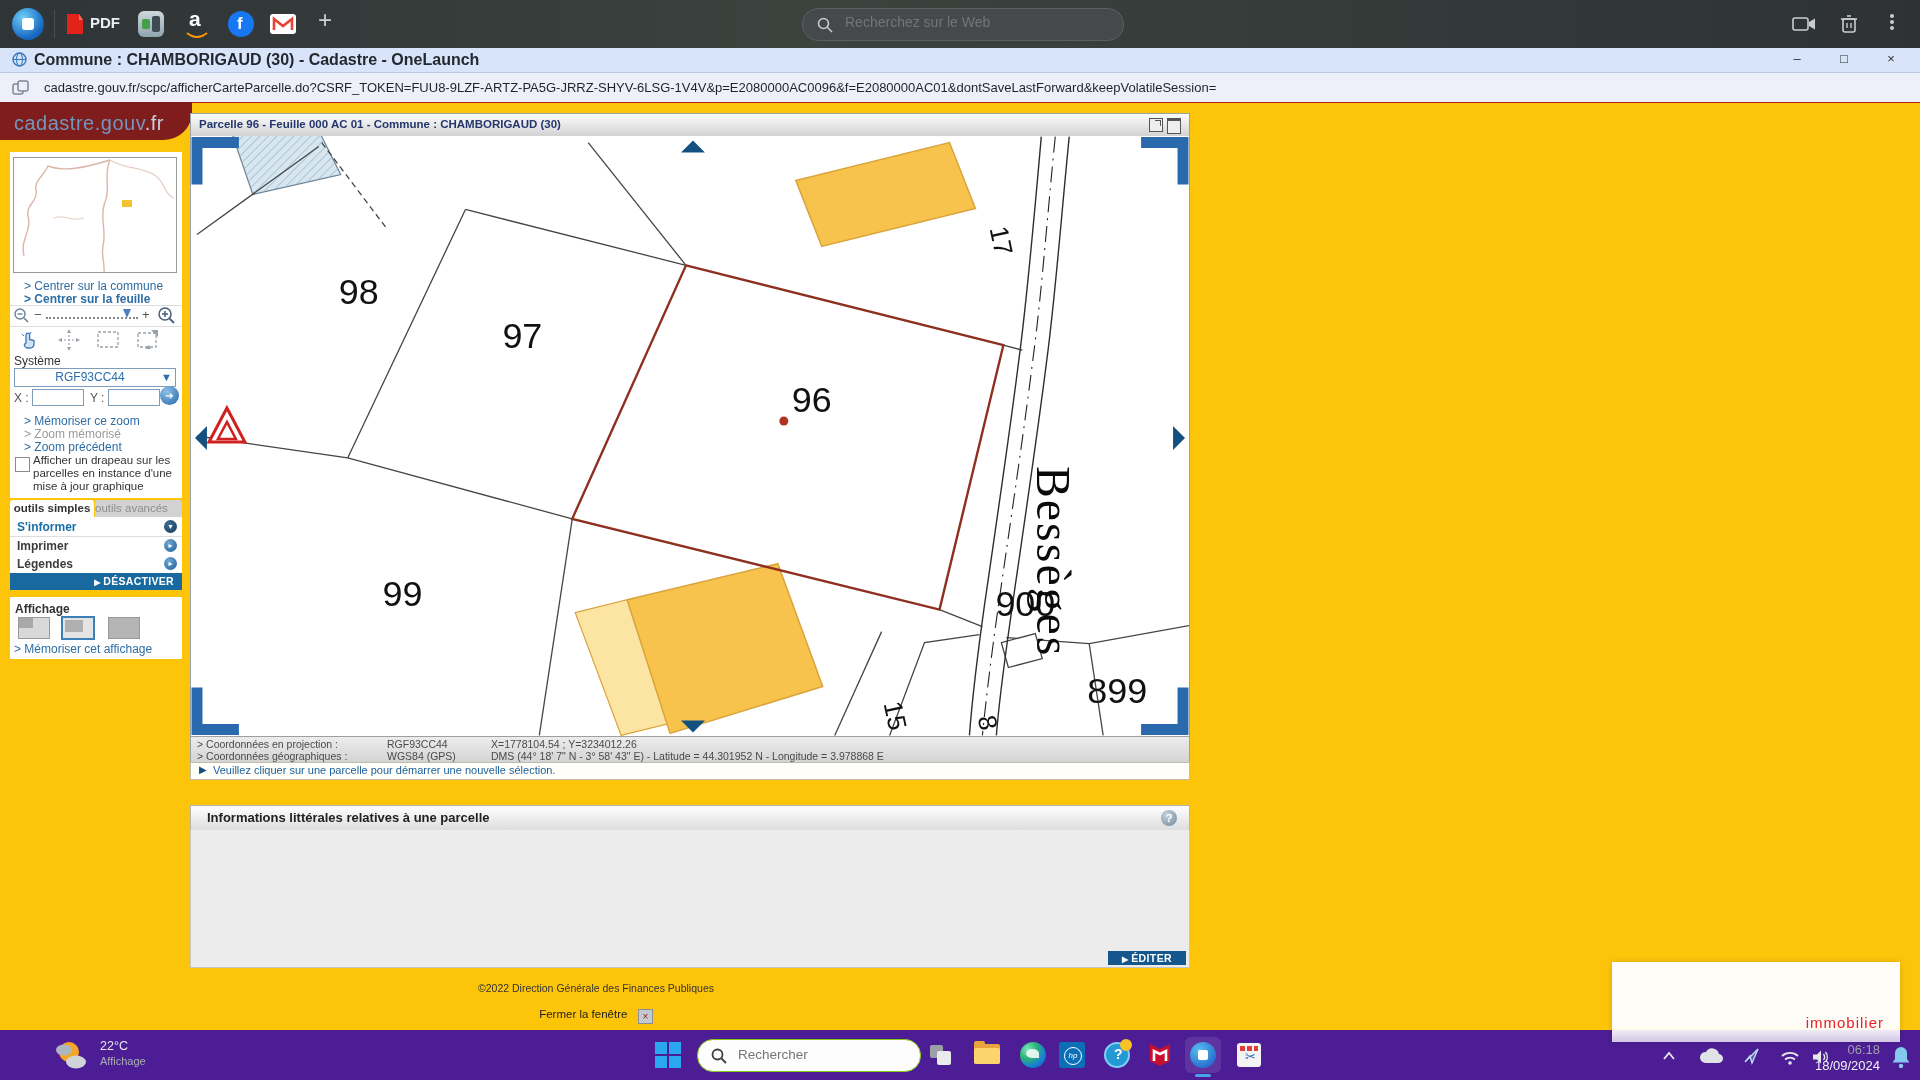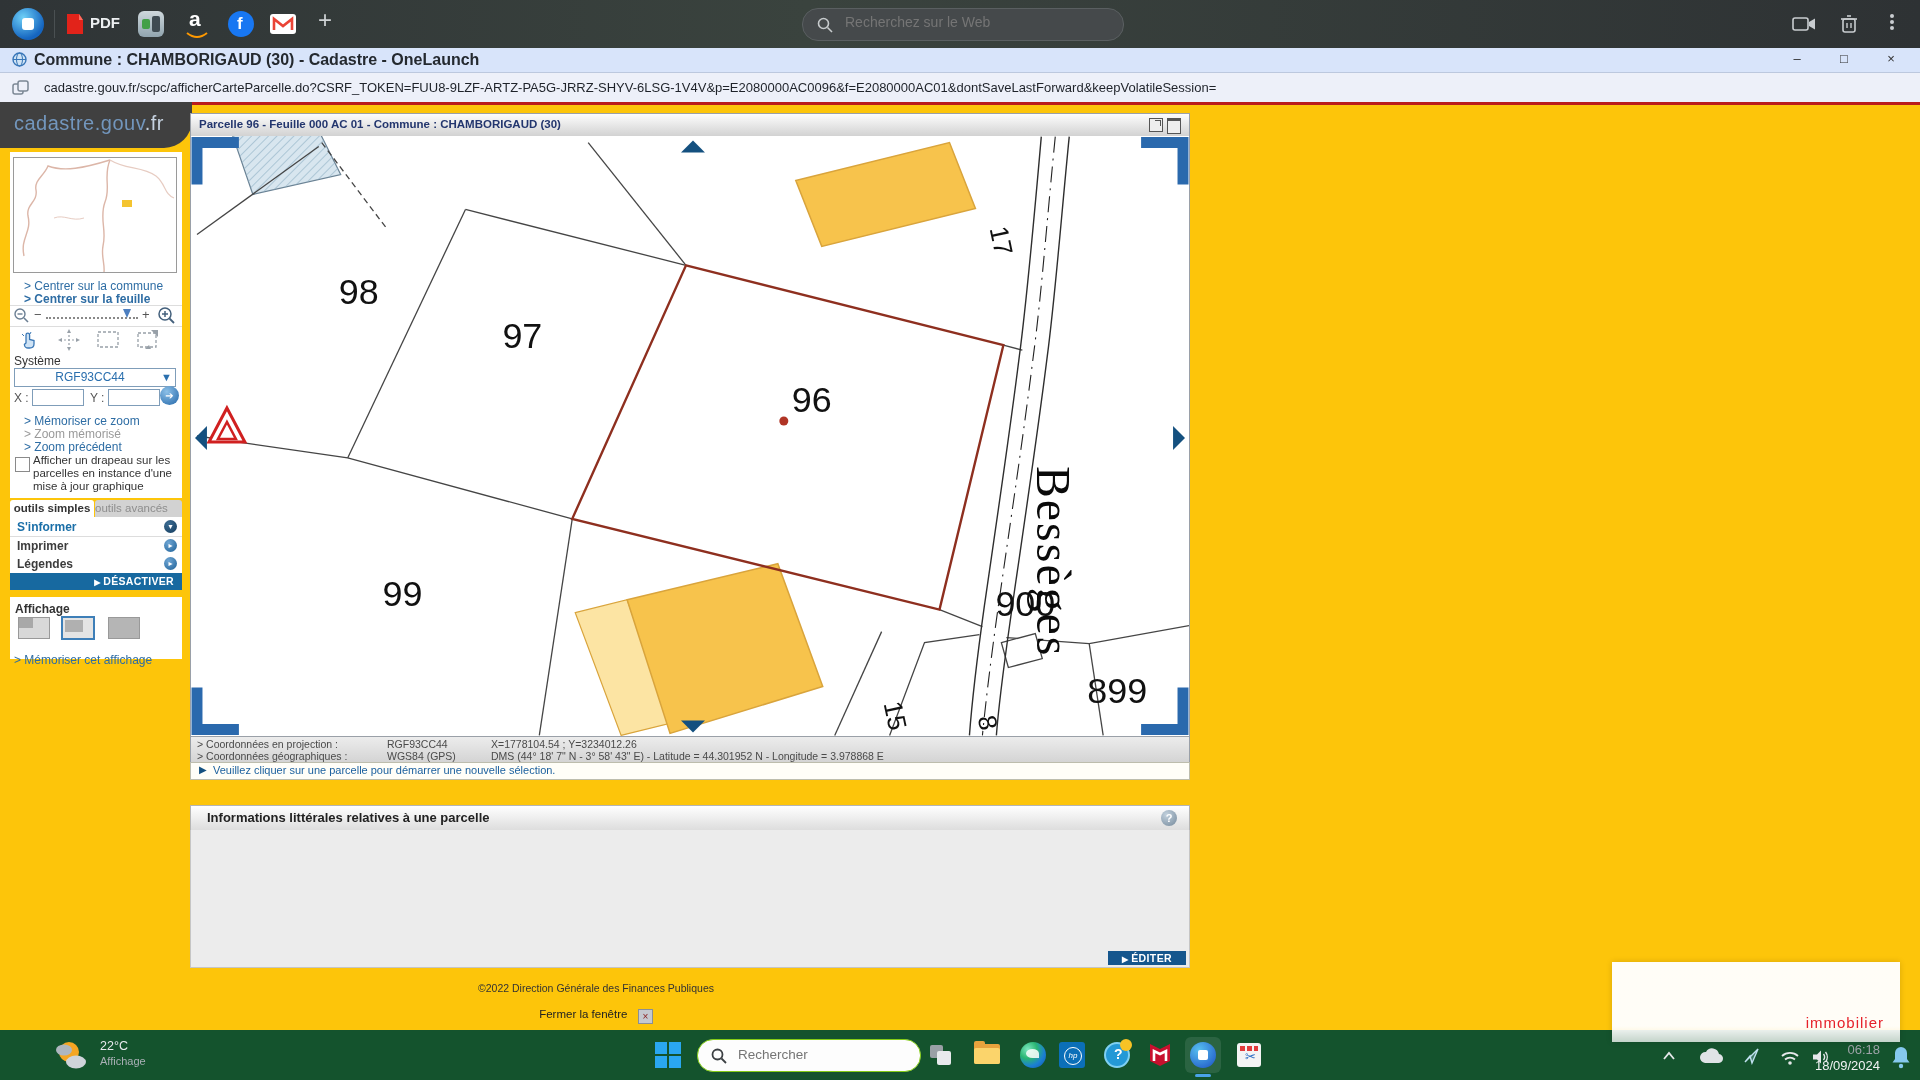--- a/index.html
+++ b/index.html
@@ -15,7 +15,7 @@
   #search-pill input{position:absolute;left:40px;top:4px;width:260px;border:none;background:transparent;
                color:#c9cdcf;font-size:14px;font-family:"Liberation Sans",sans-serif;outline:none;}
   #titlebar{left:0;top:48px;width:1920px;height:24px;background:#d8e4fa;border-bottom:1px solid #bcc8de;}
-  #urlbar{left:0;top:73px;width:1920px;height:29px;background:#edf0f9;border-bottom:3px solid #b91c1c;}
+  #urlbar{left:0;top:73px;width:1920px;height:29px;background:#edf0f9;border-bottom:1px solid #b91c1c;}
   
   .panel{position:absolute;left:10px;width:172px;background:#fff;}
   .slink{position:absolute;left:14px;font-size:12px;color:#2e6da4;cursor:pointer;white-space:nowrap;}

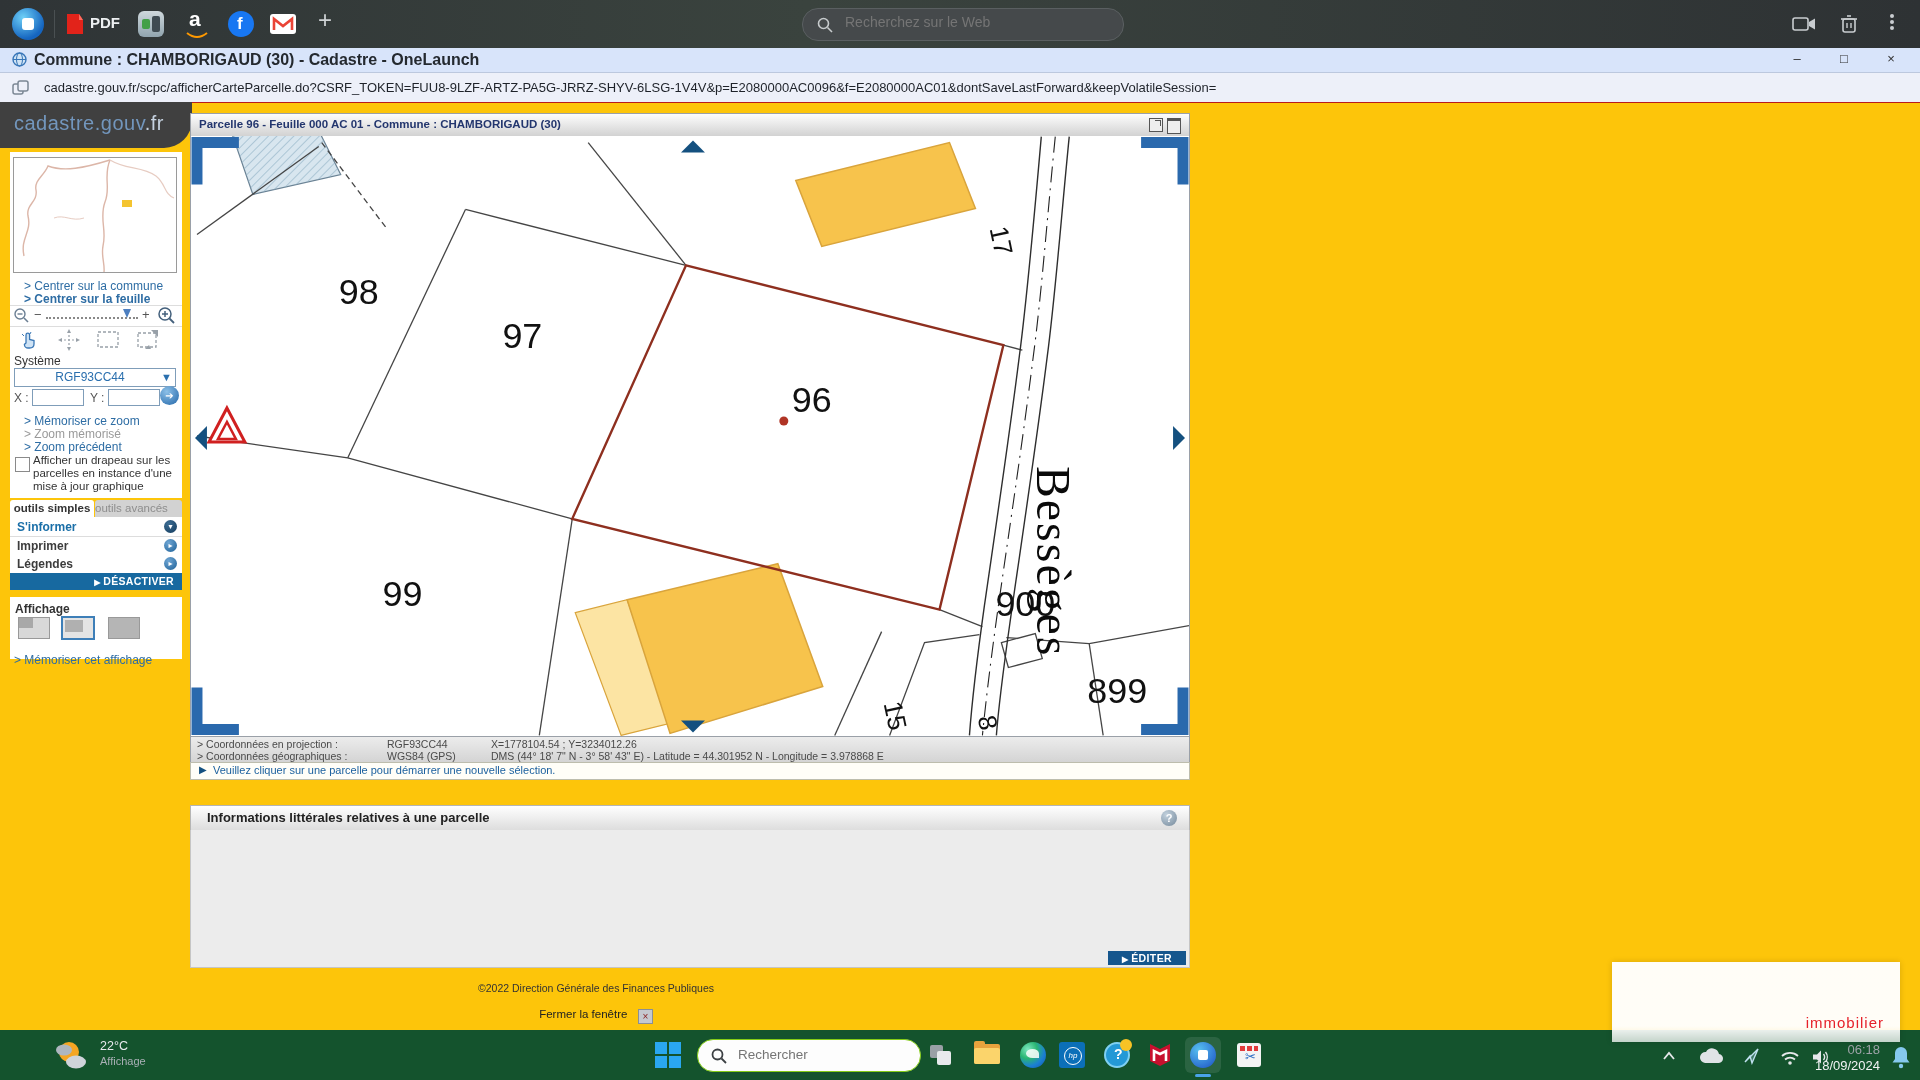--- a/index.html
+++ b/index.html
@@ -142,7 +142,7 @@
     <span style="position:absolute;left:44px;top:0;line-height:29px;font-size:13px;color:#1f232a;white-space:nowrap;">cadastre.gouv.fr/scpc/afficherCarteParcelle.do?CSRF_TOKEN=FUU8-9LZF-ARTZ-PA5G-JRRZ-SHYV-6LSG-1V4V&amp;p=E2080000AC0096&amp;f=E2080000AC01&amp;dontSaveLastForward&amp;keepVolatileSession=</span>
   </div>
 
-  <div class="abs" style="left:0;top:102px;width:192px;height:46px;background:#404040;border-radius:0 0 28px 0;">
+  <div class="abs" style="left:0;top:102px;width:192px;height:38px;background:#7f1d1d;border-radius:0 0 28px 0;">
     <span style="position:absolute;left:14px;top:10px;font-size:20px;color:#7296bd;letter-spacing:.5px;"><span>cadastre.gouv</span><span style="color:#c6d2e0;">.fr</span></span>
   </div>
 

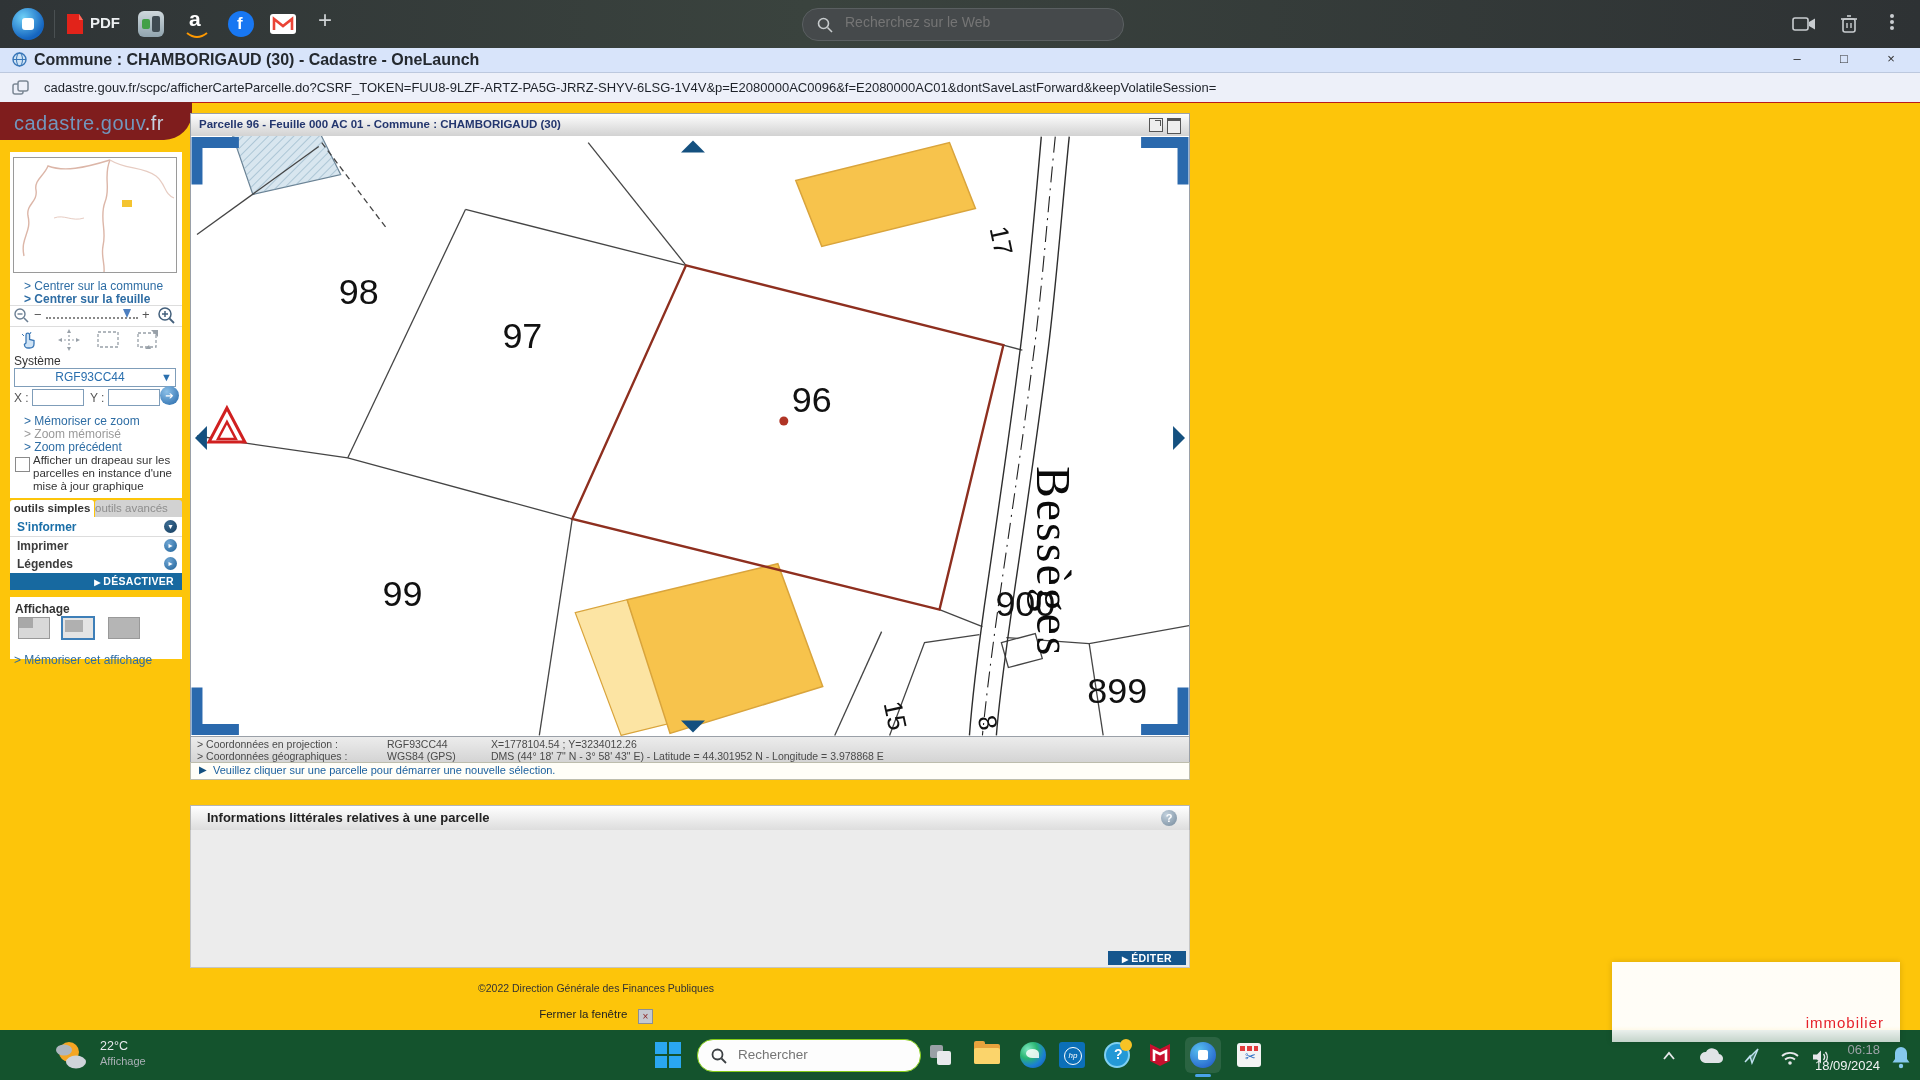--- a/index.html
+++ b/index.html
@@ -255,7 +255,7 @@
       <div style="width:18px;height:12px;background:#b0b0b0;margin:2px;"></div>
     </div>
     <div style="position:absolute;left:98px;top:20px;width:30px;height:20px;background:#b5b5b5;border:1px solid #999;"></div>
-    <span style="position:absolute;left:4px;top:56px;font-size:12px;color:#2e6da4;white-space:nowrap;">&gt; Mémoriser cet affichage</span>
+    <span style="position:absolute;left:4px;top:45px;font-size:12px;color:#2e6da4;white-space:nowrap;">&gt; Mémoriser cet affichage</span>
   </div>
 
   <div id="map-title" class="abs">

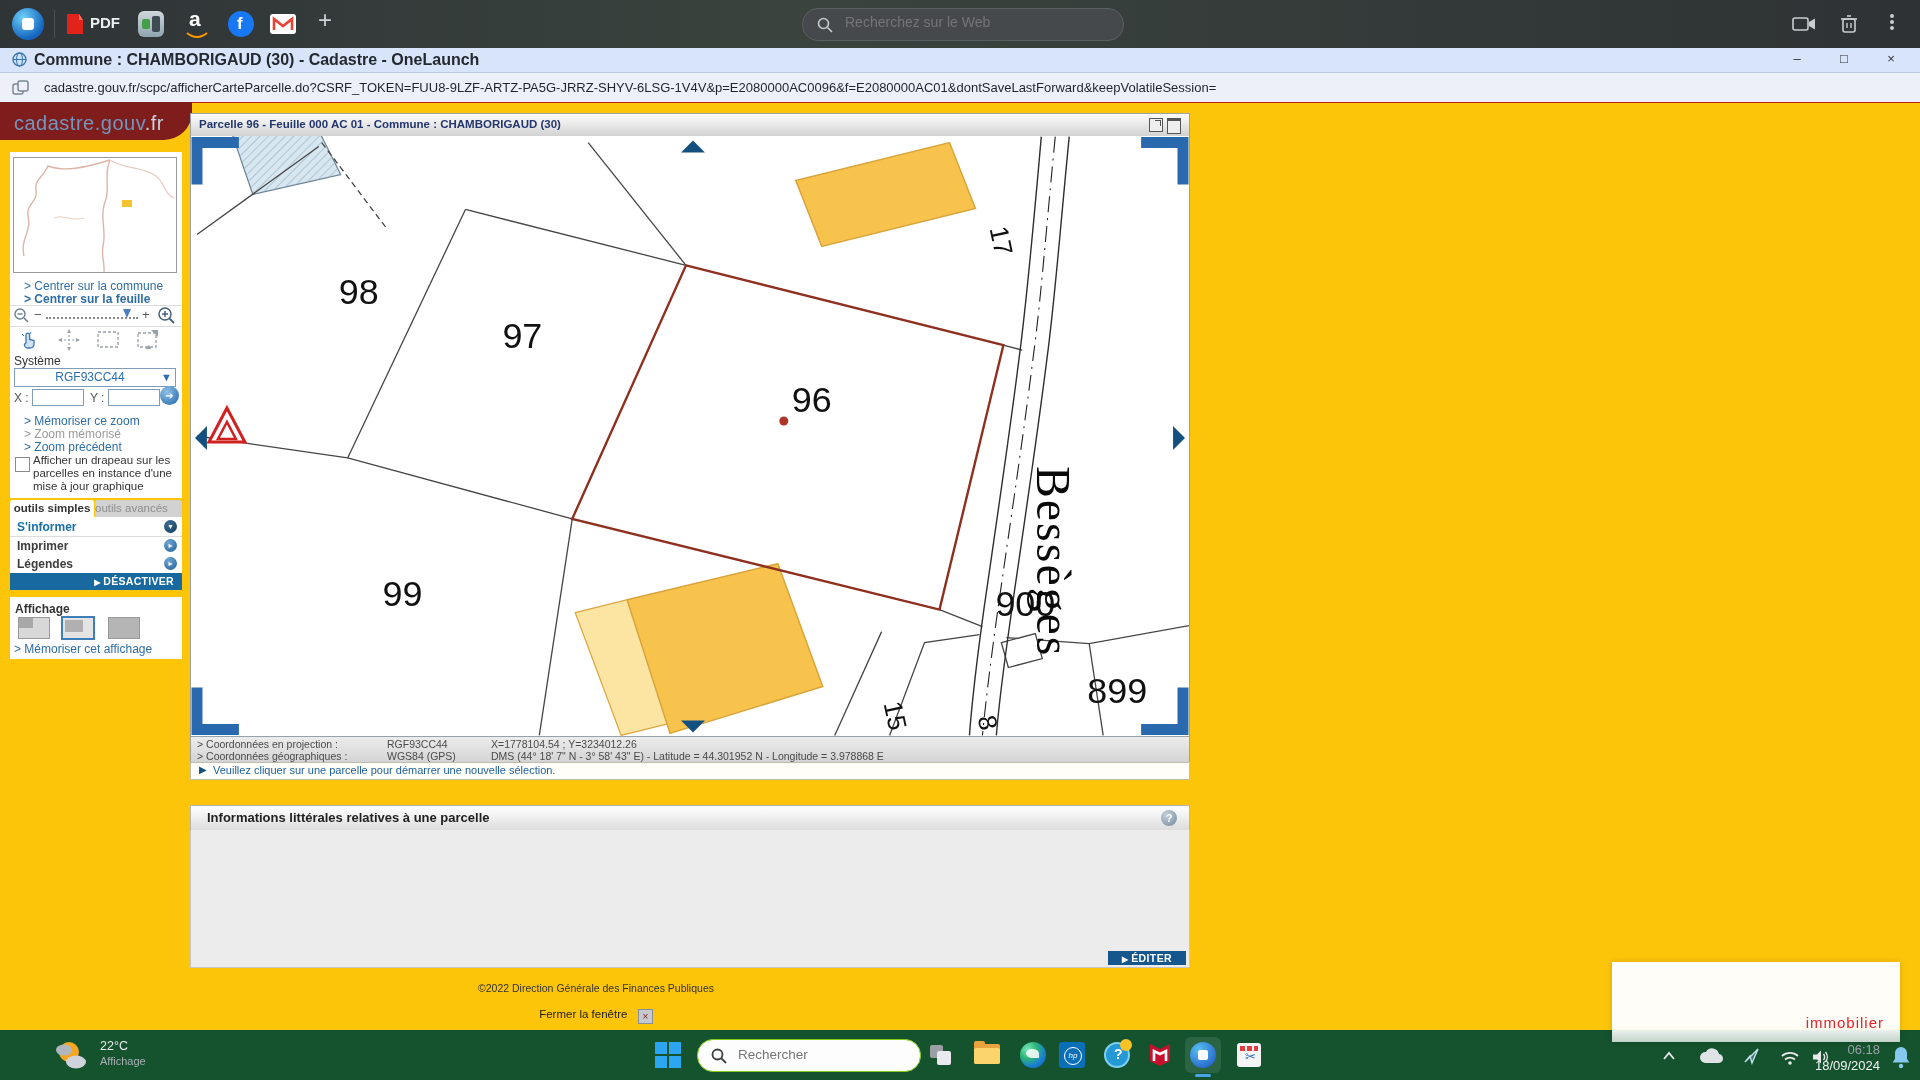--- a/index.html
+++ b/index.html
@@ -41,7 +41,7 @@
   .bluebtn{position:absolute;background:#15568d;color:#fff;font-size:10.5px;font-weight:bold;
            letter-spacing:.4px;text-align:center;cursor:pointer;}
   
-  #taskbar{left:0;top:1030px;width:1920px;height:50px;background:#14532d;z-index:30;}
+  #taskbar{left:0;top:1030px;width:1920px;height:50px;background:#4c1d95;z-index:30;}
   
   #watermark{left:1612px;top:962px;width:288px;height:80px;z-index:40;
              background:linear-gradient(rgba(255,255,255,.97) 80%,rgba(255,255,255,.75));

